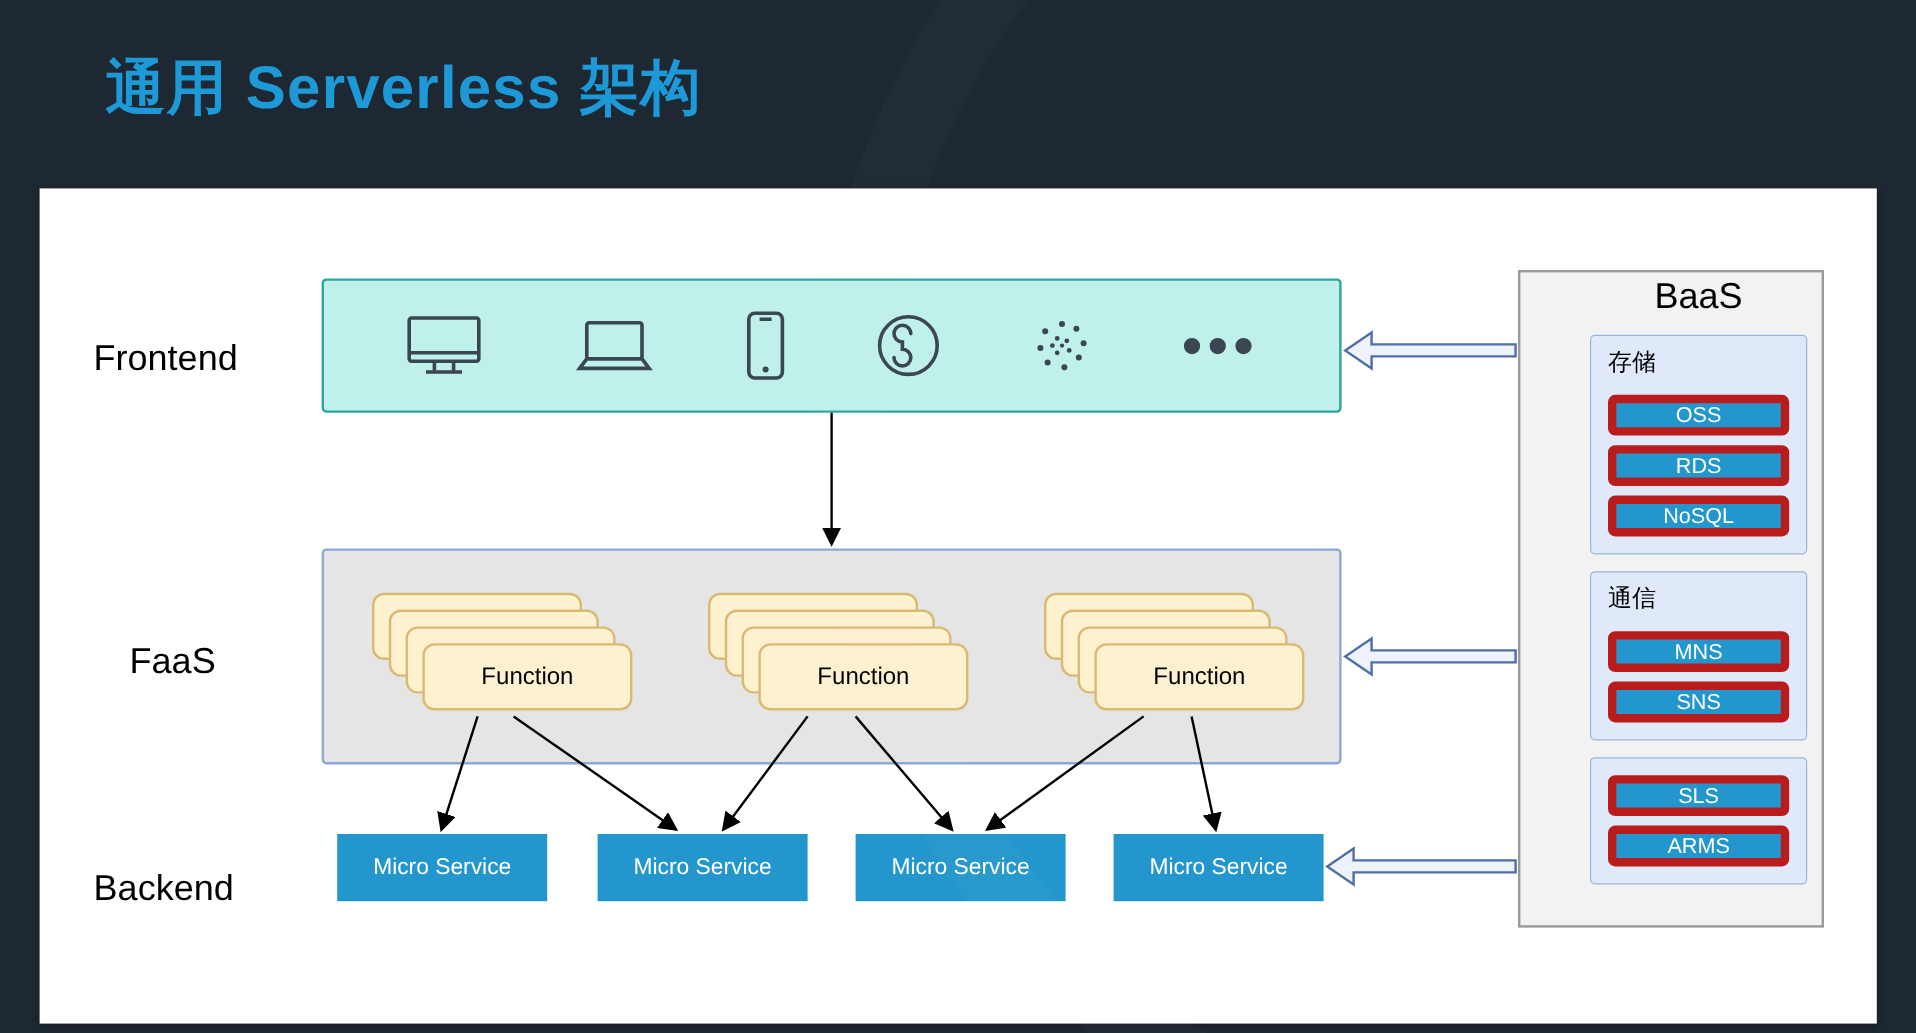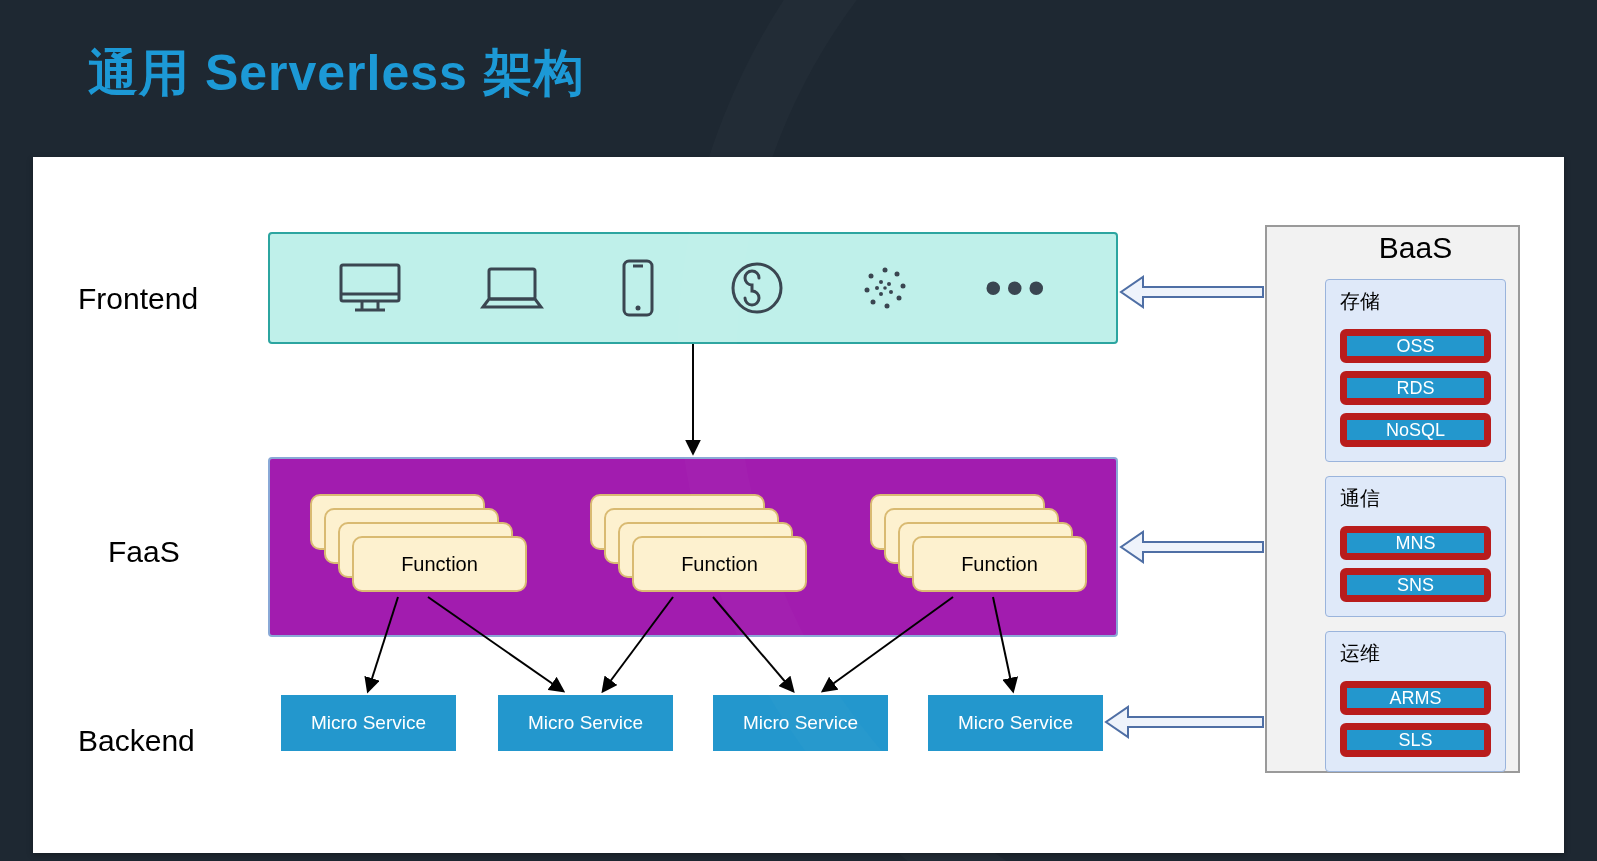--- a/index.html
+++ b/index.html
@@ -72,7 +72,7 @@
     position: absolute;
     left: 235px; top: 300px;
     width: 850px; height: 180px;
-    background: #a21caf;
+    background: #e5e5e5;
     border: 2px solid #8aa9d6;
     border-radius: 4px;
   }

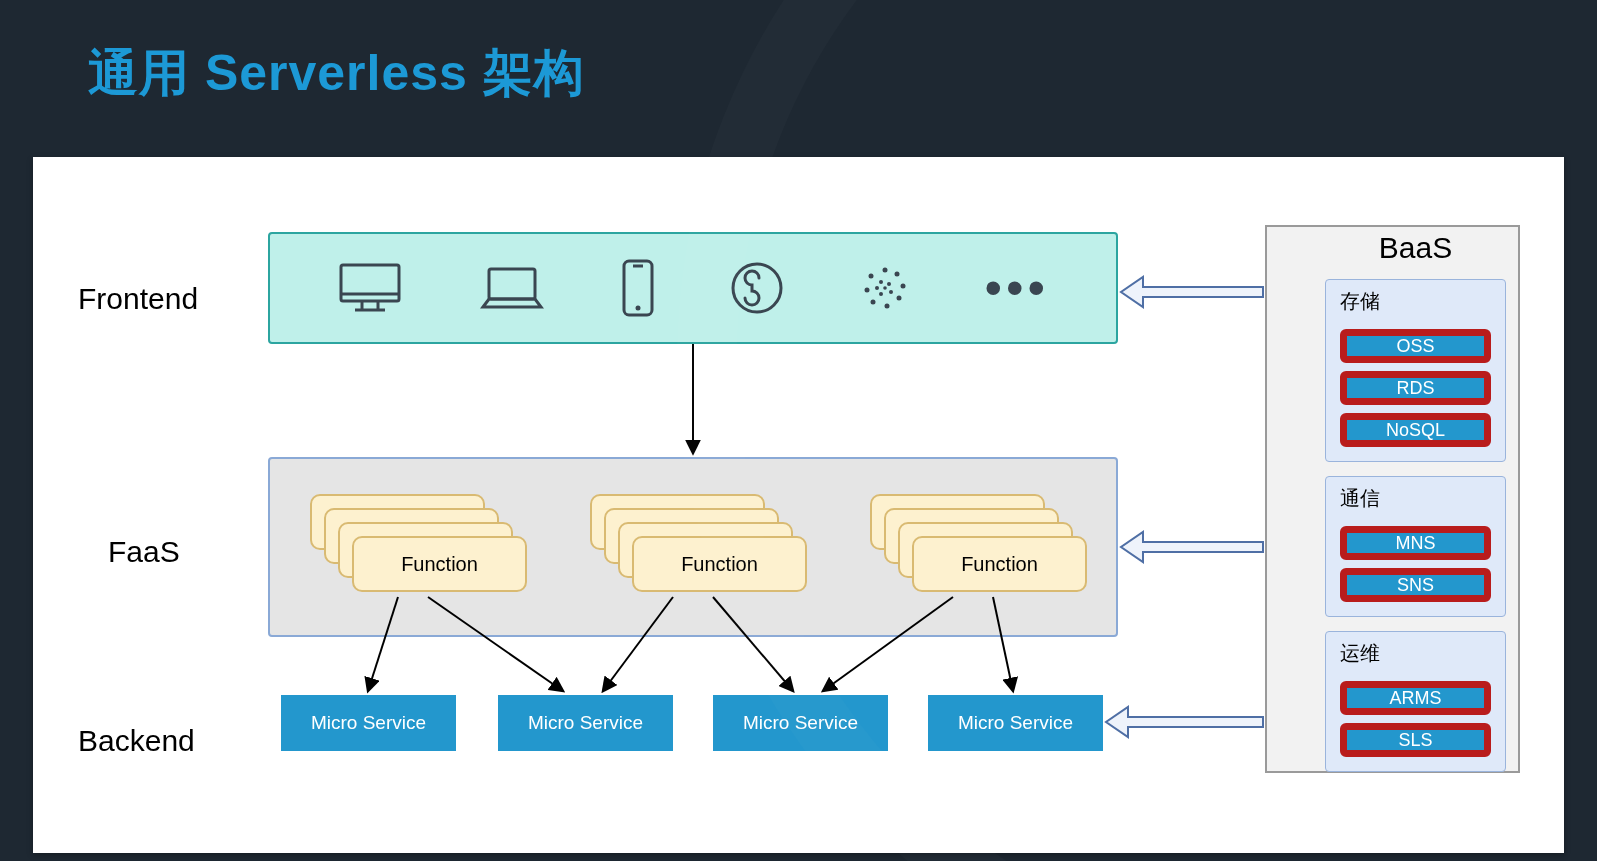--- a/index.html
+++ b/index.html
@@ -245,7 +245,6 @@
       <div class="baas-btn">SNS</div>
     </div>
     <div class="baas-group">
-      <div class="baas-group-title">运维</div>
       <div class="baas-btn">ARMS</div>
       <div class="baas-btn">SLS</div>
     </div>

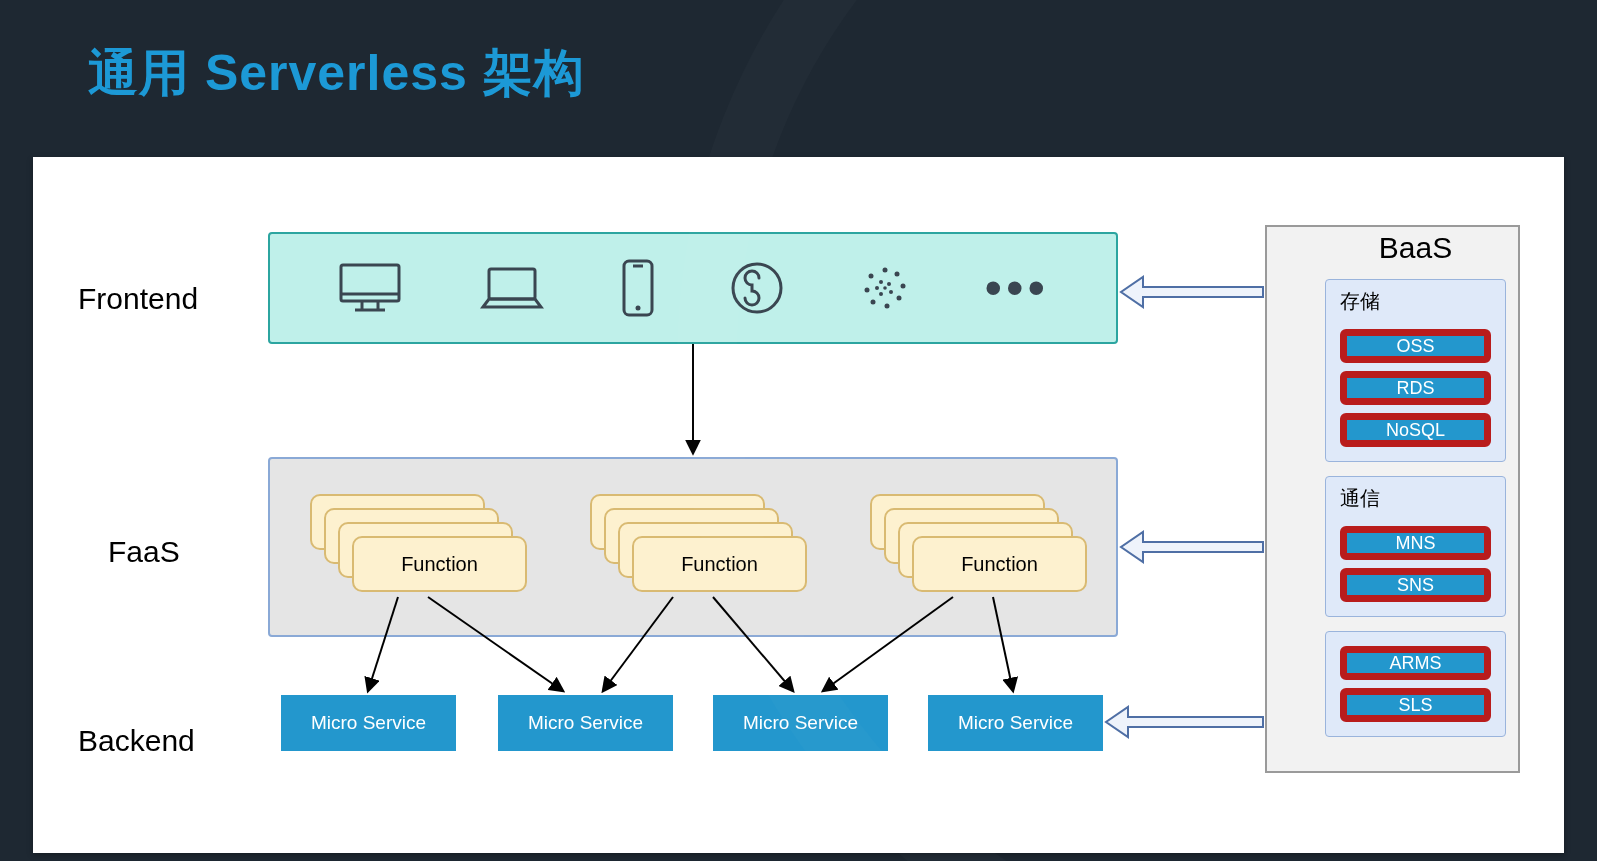--- a/index.html
+++ b/index.html
@@ -245,8 +245,8 @@
       <div class="baas-btn">SNS</div>
     </div>
     <div class="baas-group">
+      <div class="baas-btn">SLS</div>
       <div class="baas-btn">ARMS</div>
-      <div class="baas-btn">SLS</div>
     </div>
   </div>
 

